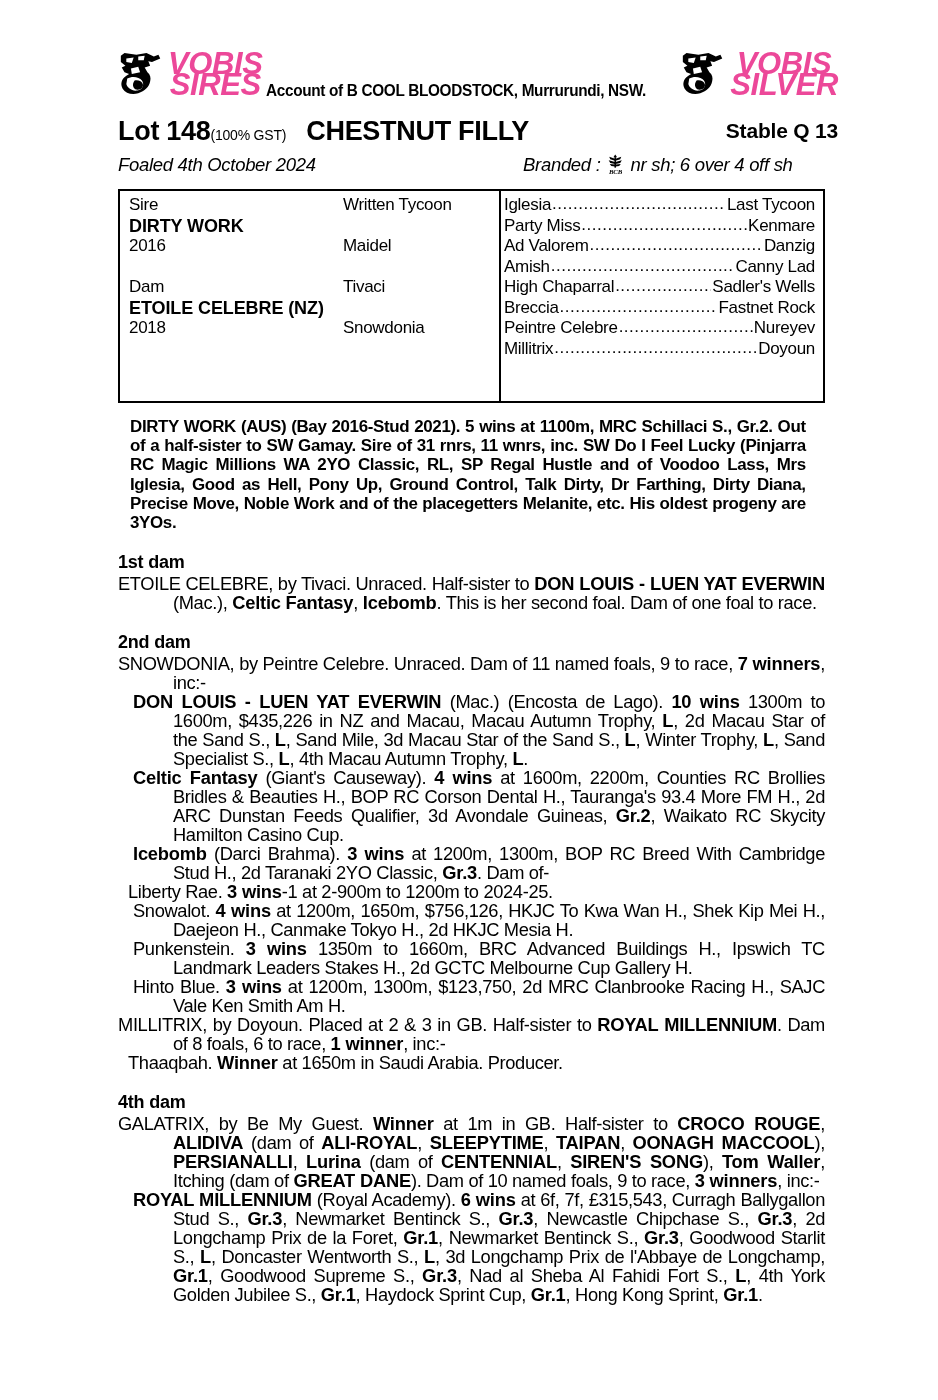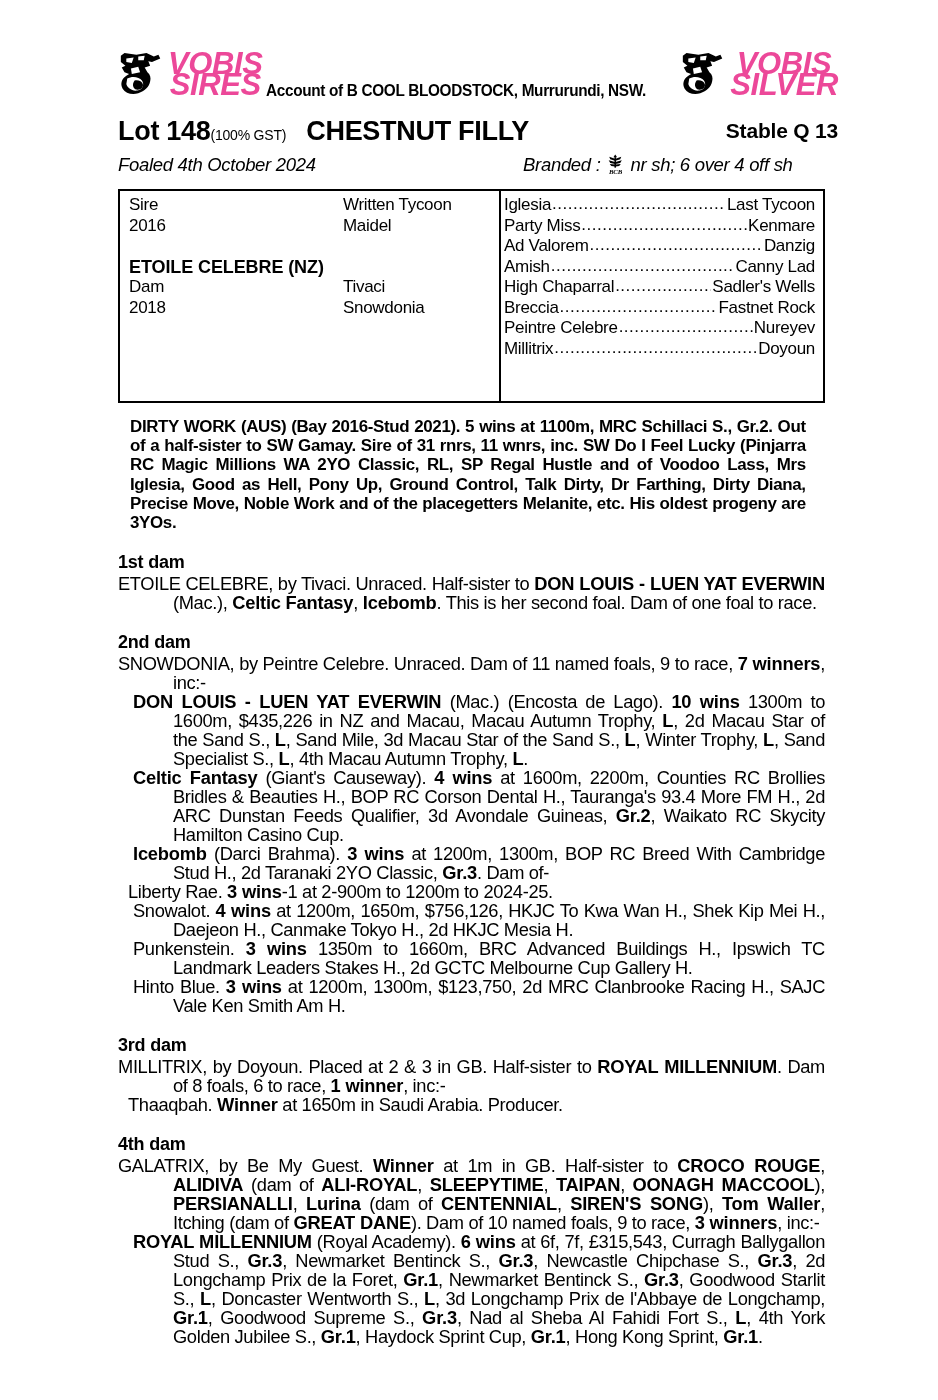--- a/index.html
+++ b/index.html
@@ -308,6 +308,7 @@
     <div class="ped-divider"></div>
     <div class="ped-left" id="ped-left">
         <div class="ped-line"><span>Sire</span><span class="col2">Written Tycoon</span></div>
+        <div class="ped-line"><span class="ped-name">DIRTY WORK</span></div>
         <div class="ped-line"><span>2016</span><span class="col2">Maidel</span></div>
         <div class="ped-line"><span></span><span class="col2"></span></div>
         <div class="ped-line"><span class="ped-name">ETOILE CELEBRE (NZ)</span></div>

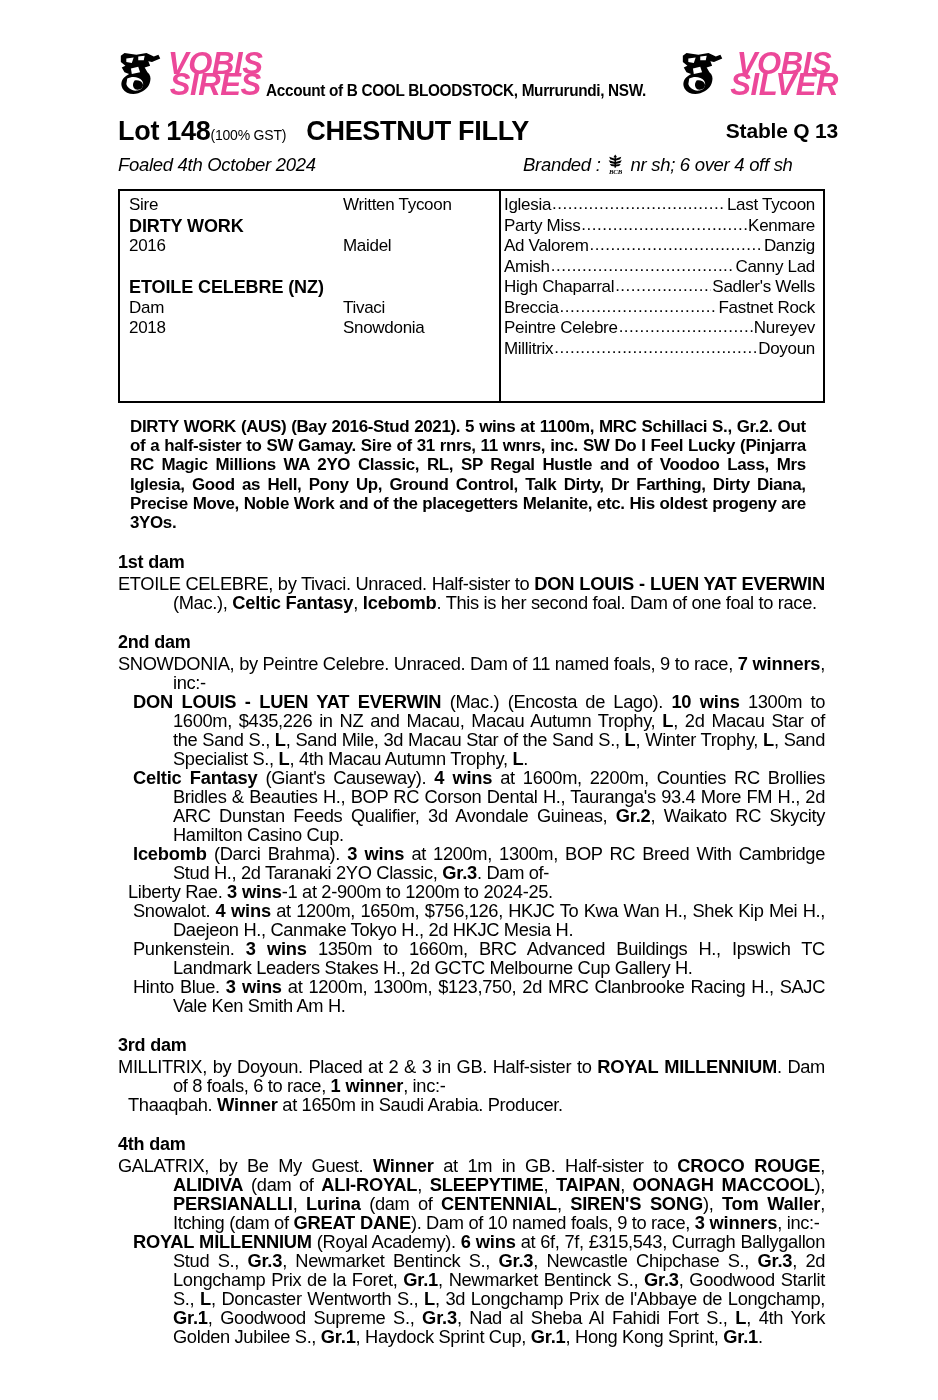--- a/index.html
+++ b/index.html
@@ -311,8 +311,8 @@
         <div class="ped-line"><span class="ped-name">DIRTY WORK</span></div>
         <div class="ped-line"><span>2016</span><span class="col2">Maidel</span></div>
         <div class="ped-line"><span></span><span class="col2"></span></div>
+        <div class="ped-line"><span>Dam</span><span class="col2">Tivaci</span></div>
         <div class="ped-line"><span class="ped-name">ETOILE CELEBRE (NZ)</span></div>
-        <div class="ped-line"><span>Dam</span><span class="col2">Tivaci</span></div>
         <div class="ped-line"><span>2018</span><span class="col2">Snowdonia</span></div>
       </div>
     <div class="ped-right" id="ped-right">

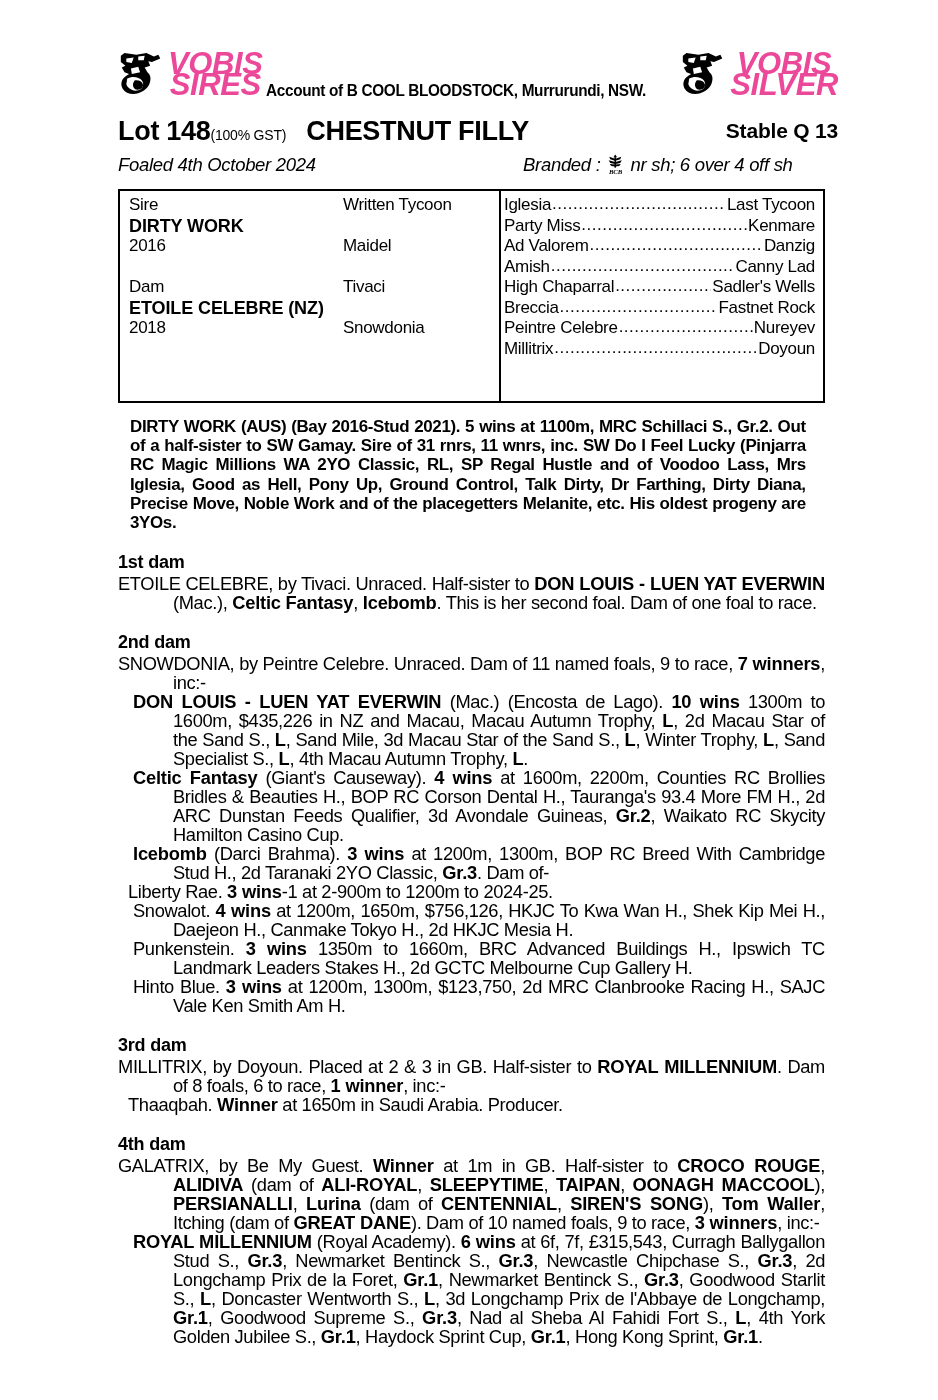--- a/index.html
+++ b/index.html
@@ -383,7 +383,6 @@
   </div>
 
   <div class="dam-section">
-    <div class="dam-head">3rd dam</div>
     <p class="para hang0" id="dam3-body"><span>MILLITRIX, by Doyoun. Placed at 2 &amp; 3 in GB. Half-sister to </span><b>ROYAL MILLENNIUM</b><span>. Dam of 8 foals, 6 to race, </span><b>1 winner</b><span>, inc:-</span></p>
     <div class="progeny" id="dam3-progeny">
         <p class="para hang2"><span>Thaaqbah. </span><b>Winner</b><span> at 1650m in Saudi Arabia. Producer.</span></p>

